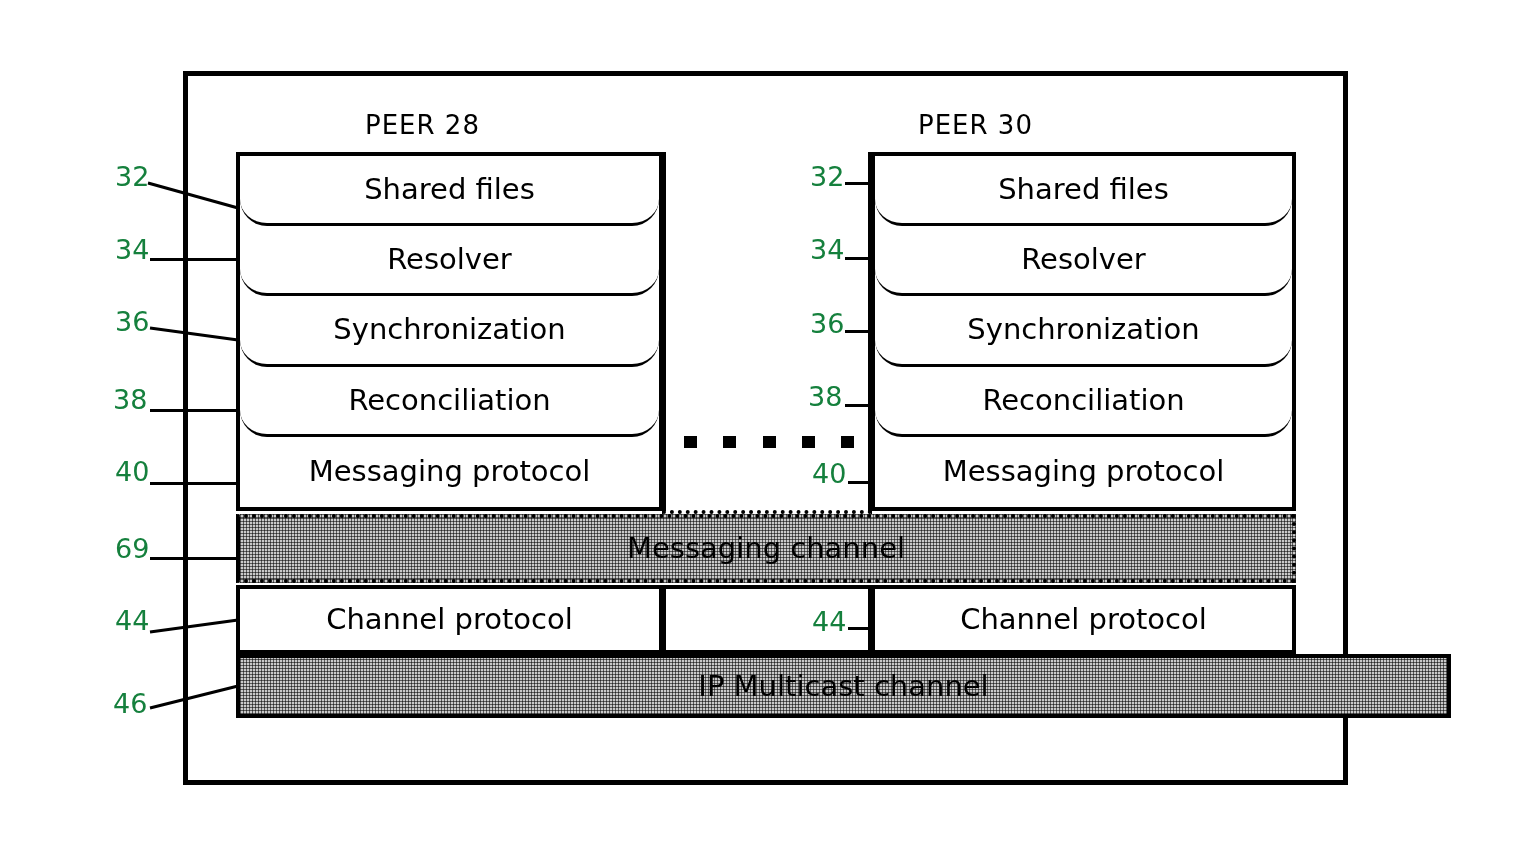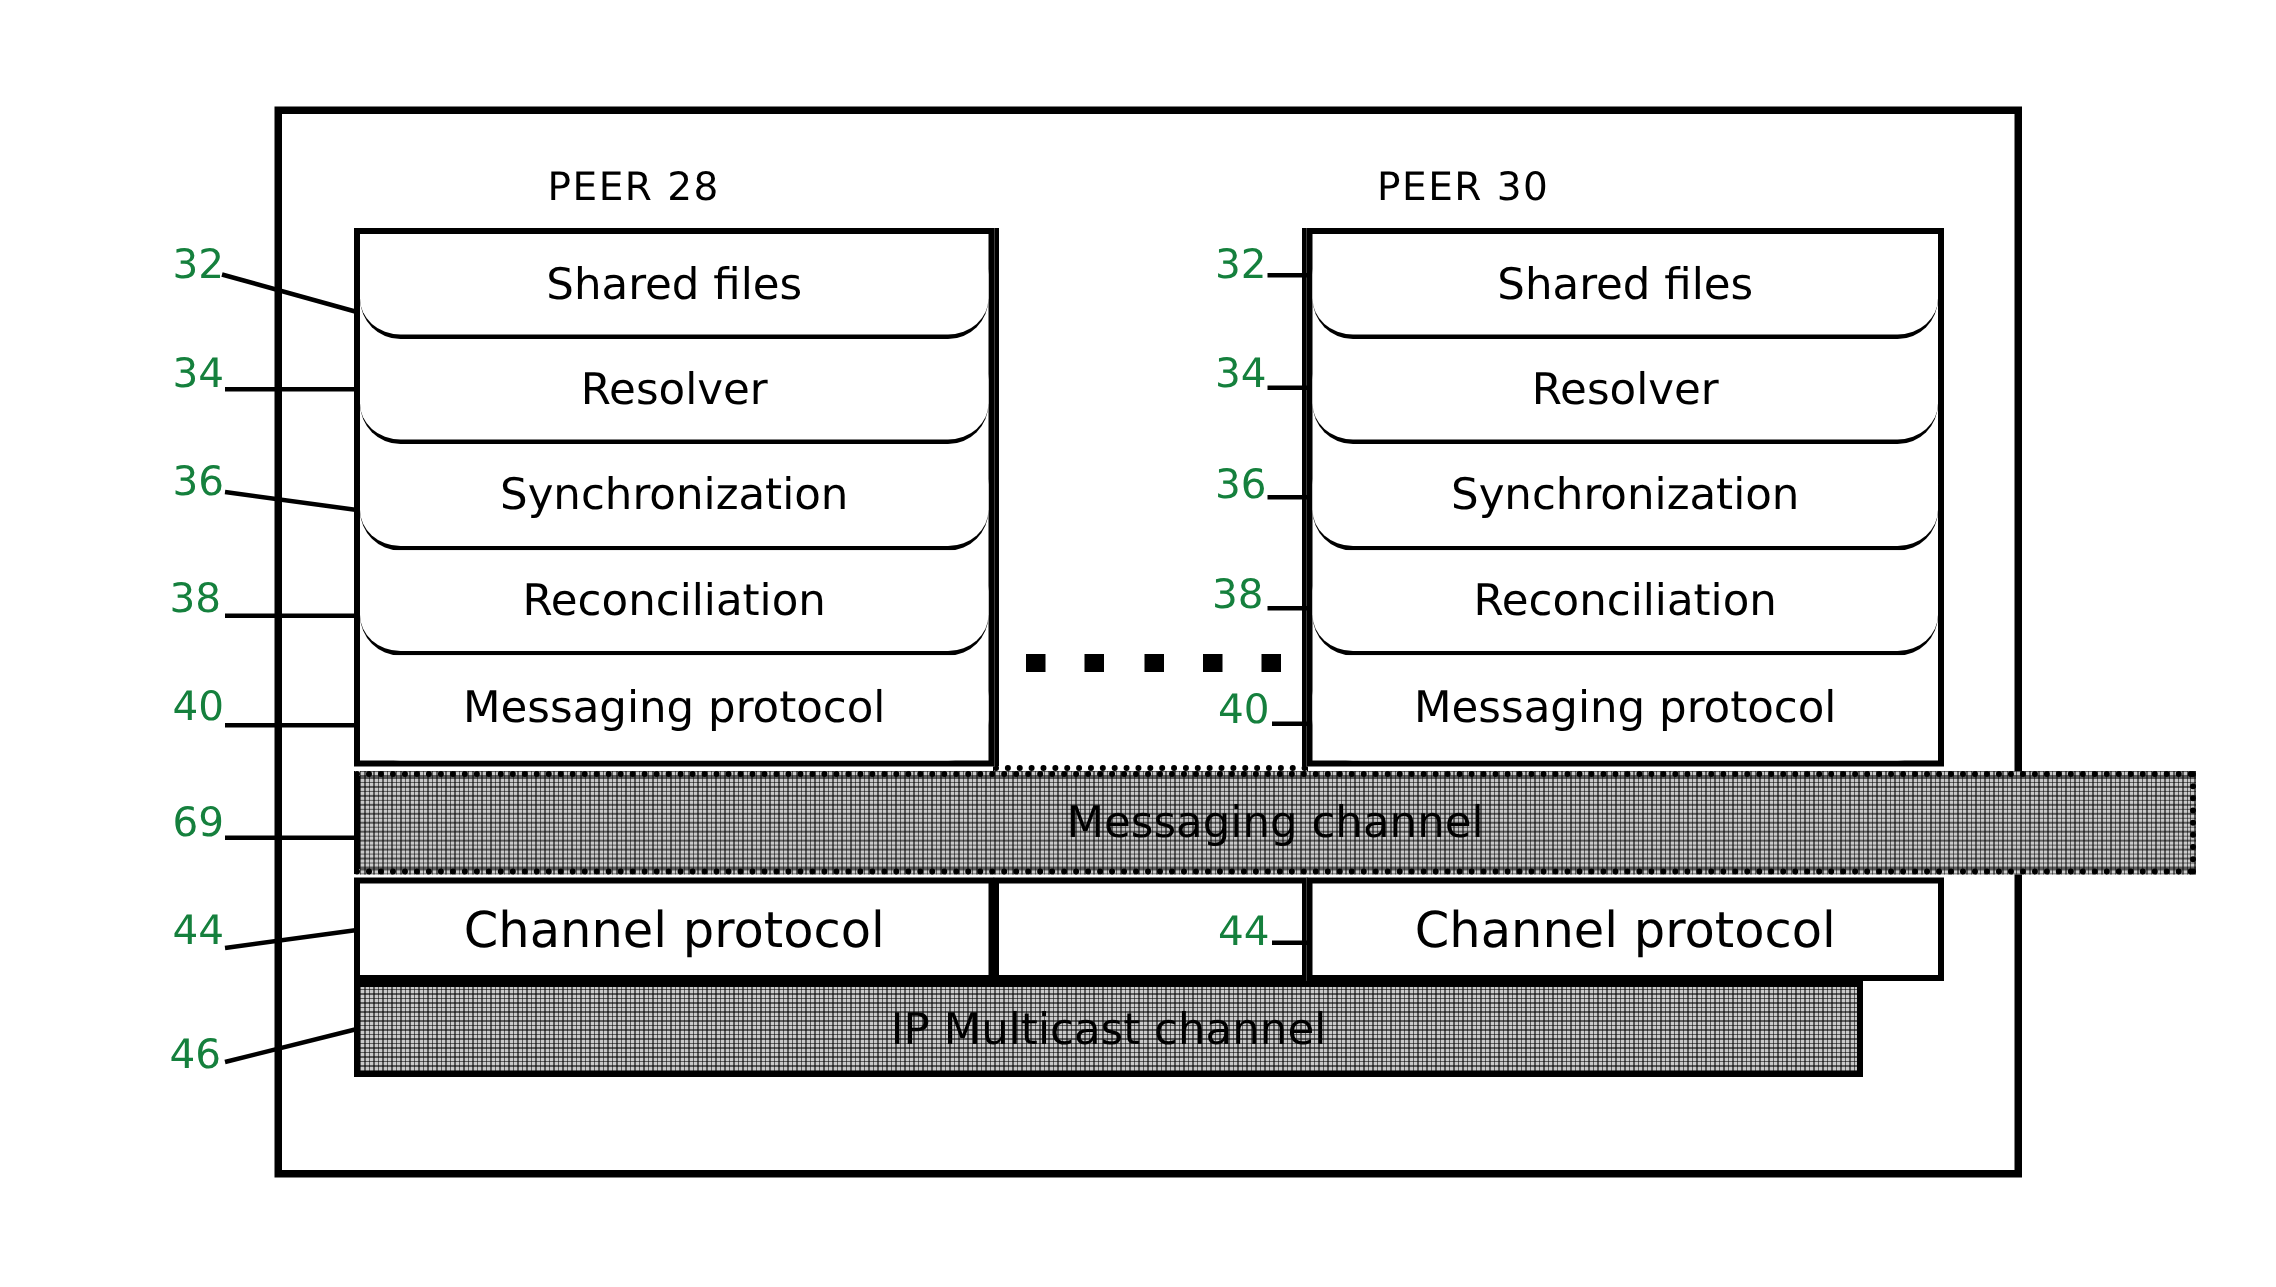--- a/index.html
+++ b/index.html
@@ -90,7 +90,7 @@
     font-family: "DejaVu Sans", sans-serif;
   }
   #messaging-channel-bar {
-    left: 236px; top: 514px; width: 1228px; height: 69px;
+    left: 236px; top: 514px; width: 1060px; height: 69px;
     border-top: 4px dotted #000000;
     border-bottom: 4px dotted #000000;
     border-left: 4px solid #000000;

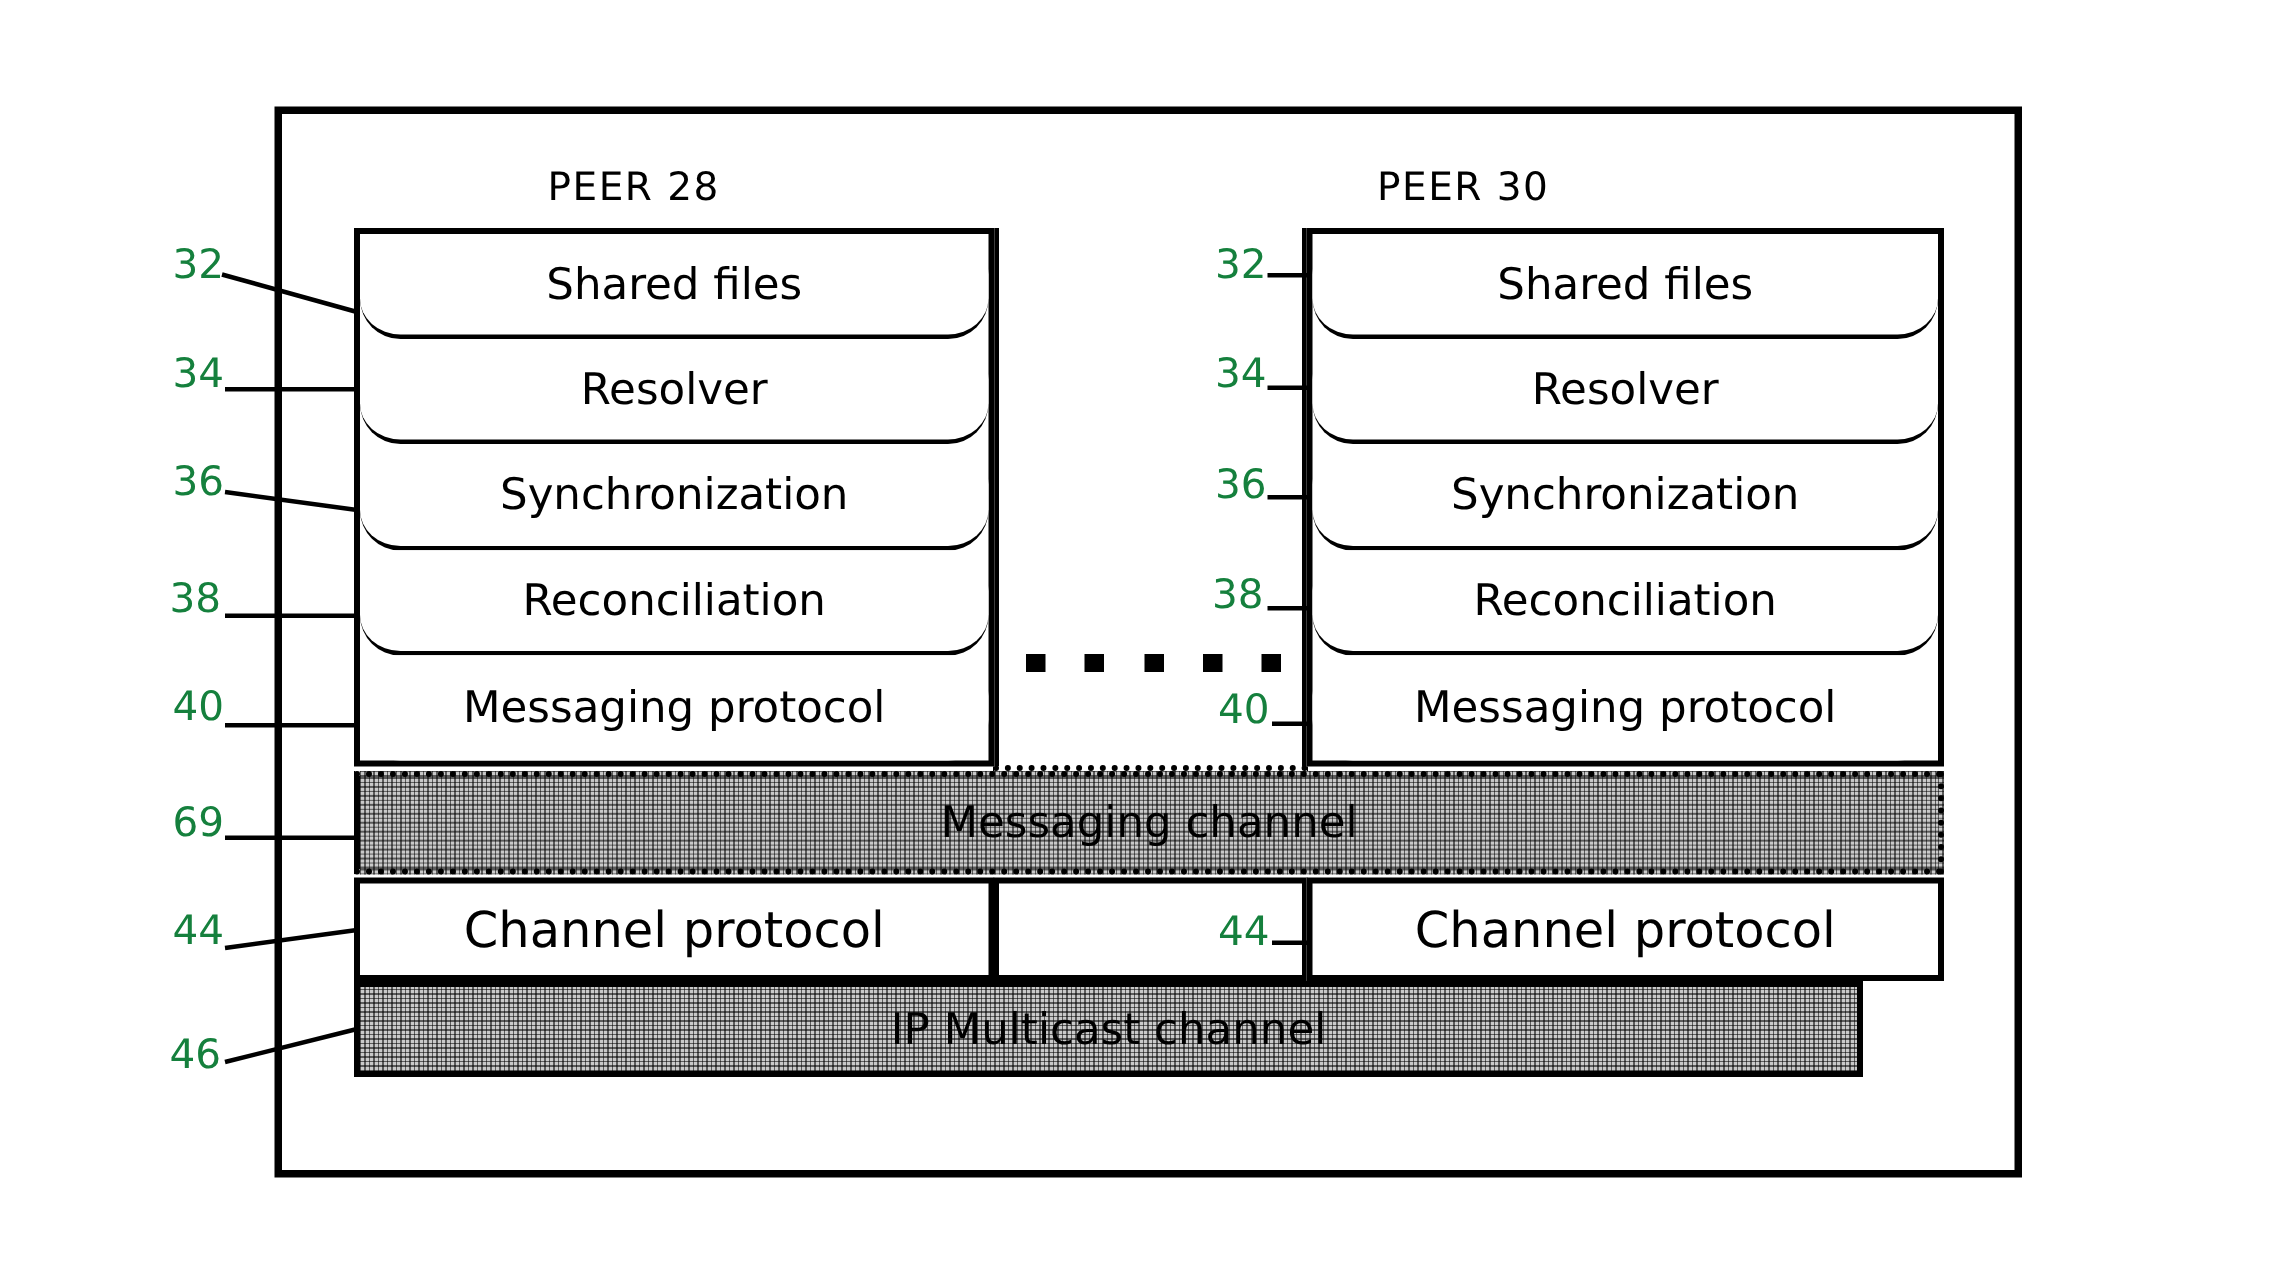--- a/index.html
+++ b/index.html
@@ -116,7 +116,7 @@
   #cp-middle { left: 662px; top: 585px; width: 210px; height: 69px; }
   #cp-right  { left: 871px; top: 585px; width: 425px; height: 69px; }
   .cp-label {
-    font-size: 33px;
+    font-size: 29px;
     color: #000000;
     white-space: nowrap;
     line-height: 1;

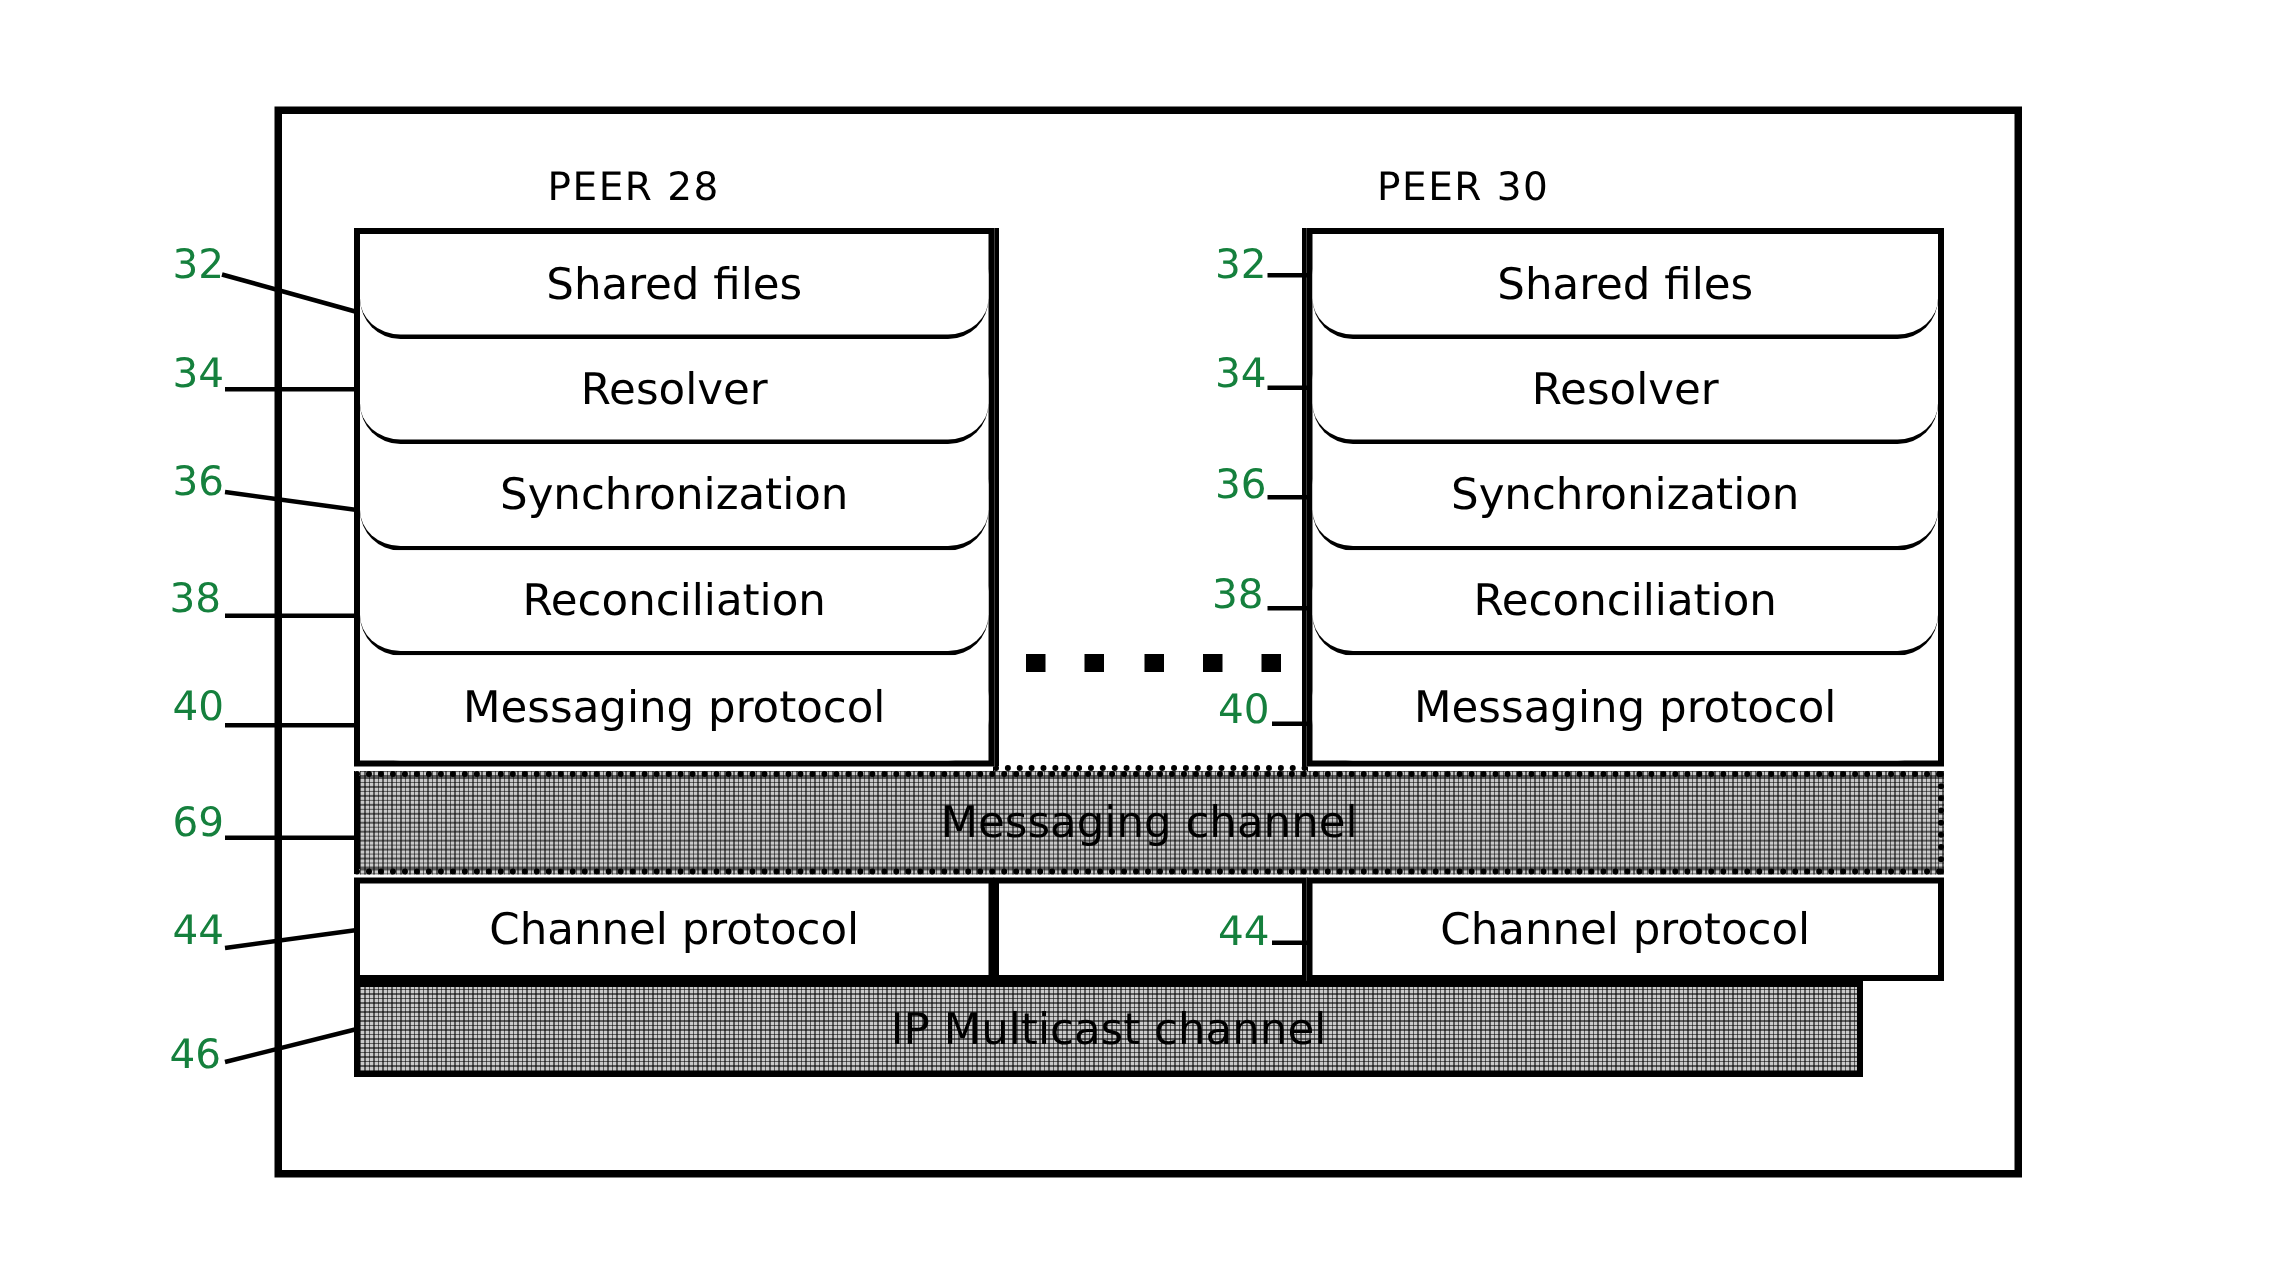--- a/index.html
+++ b/index.html
@@ -98,7 +98,7 @@
     text-align: center;
   }
   #ip-multicast-channel-bar {
-    left: 236px; top: 654px; width: 1006px; height: 64px;
+    left: 236px; top: 654px; width: 1215px; height: 64px;
     border: 4px solid #000000;
   }
 

